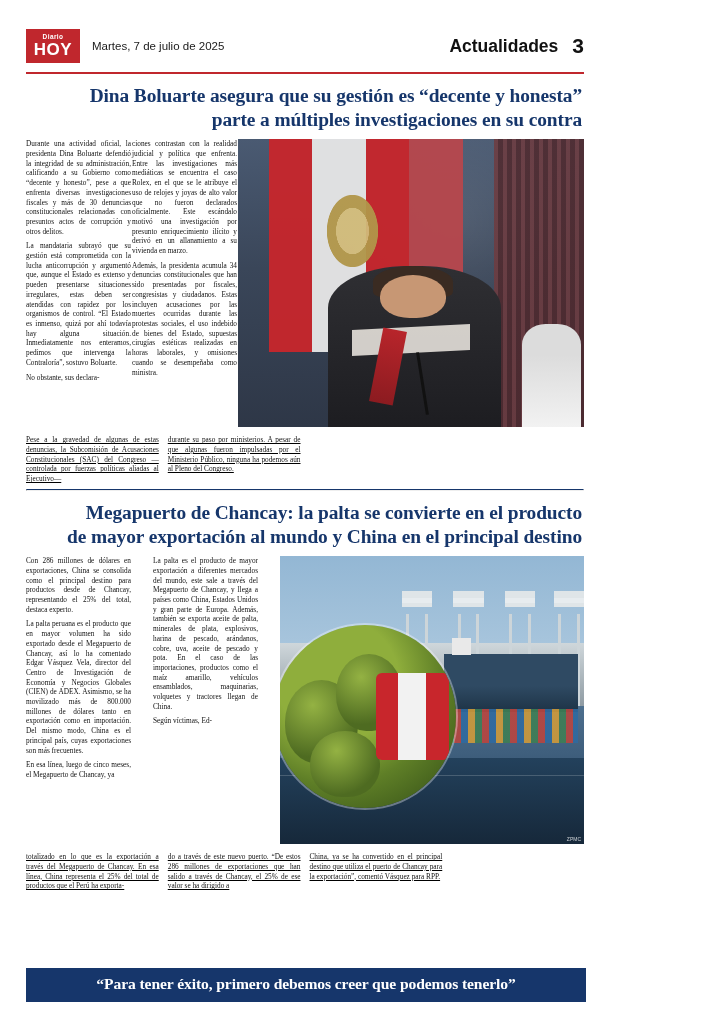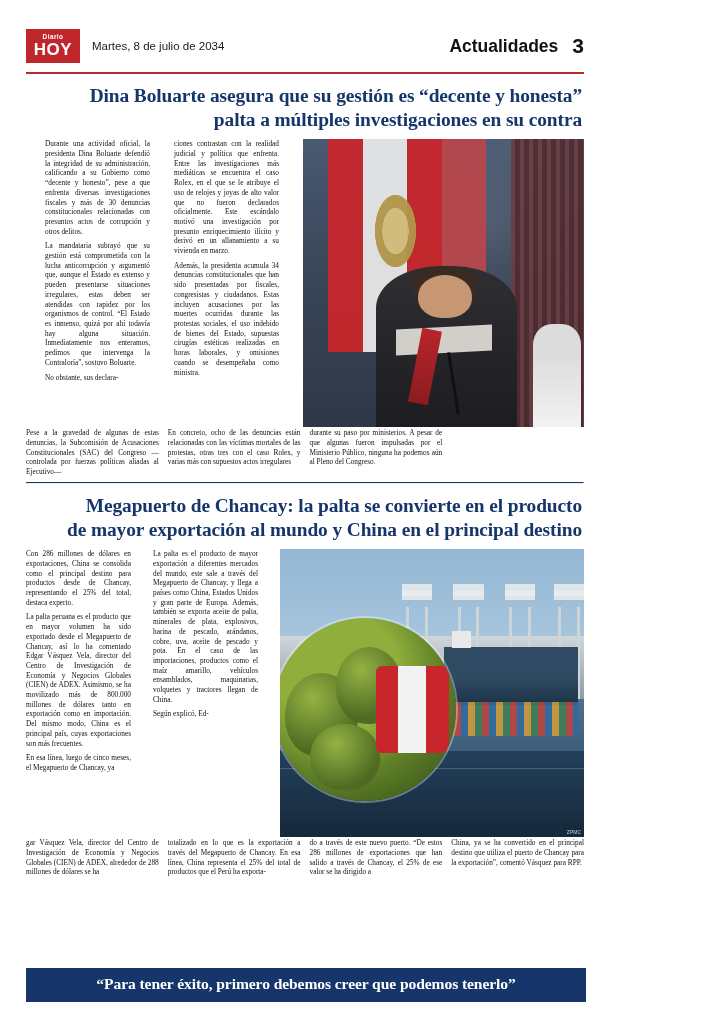--- a/index.html
+++ b/index.html
@@ -277,7 +277,7 @@
       <span class="logo-top">Diario</span>
       <span class="logo-main">HOY</span>
     </div>
-    <div class="date">Martes, 8 de julio de  2034</div>
+    <div class="date">Martes, 7 de julio de  2025</div>
     <div class="section-name">Actualidades</div>
     <div class="page-num">3</div>
   </div>

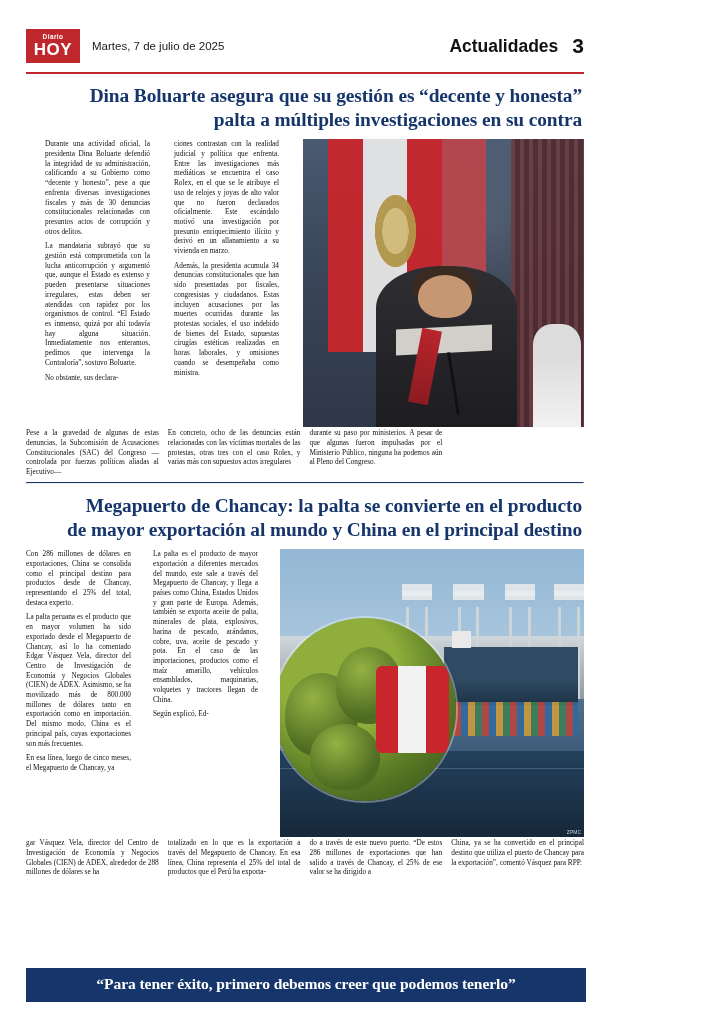--- a/index.html
+++ b/index.html
@@ -285,7 +285,7 @@
   <div class="article">
     <div class="headline">
       <span>Dina Boluarte asegura que su gestión es “decente y honesta”</span>
-      <span class="l2">palta a múltiples investigaciones en su contra</span>
+      <span class="l2">parte a múltiples investigaciones en su contra</span>
     </div>
 
     <div class="s1-wrap">

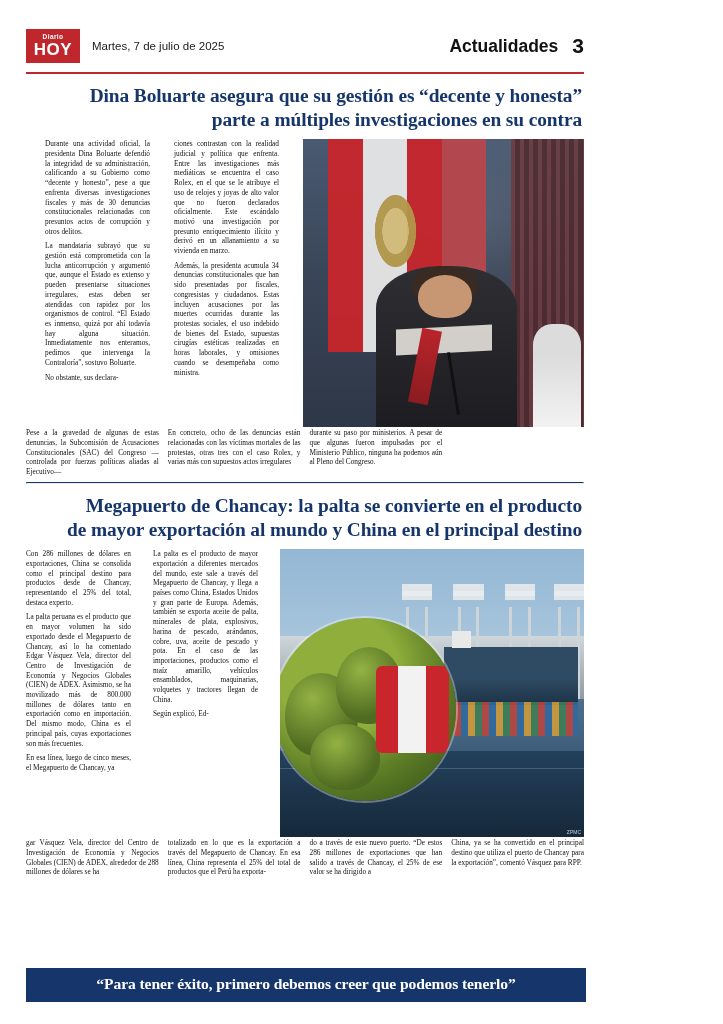--- a/index.html
+++ b/index.html
@@ -117,7 +117,7 @@
   }
 
   
-  .s1-wrap { display: grid; grid-template-columns: 105px 105px 1fr; column-gap: 24px; margin-left: 19px; }
+  .s1-wrap { display: grid; grid-template-columns: 105px 105px 1fr; column-gap: 1px; }
   .s1-photo { height: 288px; border: none; }
 
   .s1-lower { margin-top: 1px; }

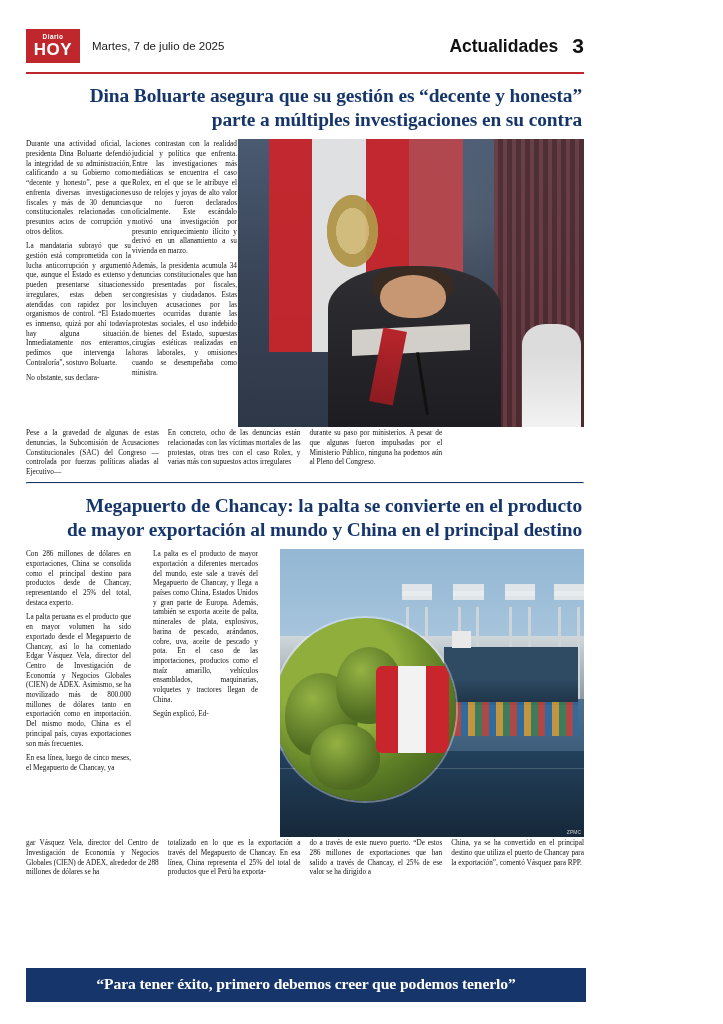--- a/index.html
+++ b/index.html
@@ -120,7 +120,7 @@
   .s1-wrap { display: grid; grid-template-columns: 105px 105px 1fr; column-gap: 1px; }
   .s1-photo { height: 288px; border: none; }
 
-  .s1-lower { margin-top: 1px; }
+  .s1-lower { margin-top: 8px; text-decoration: underline; }
 
   
   .ph1 {

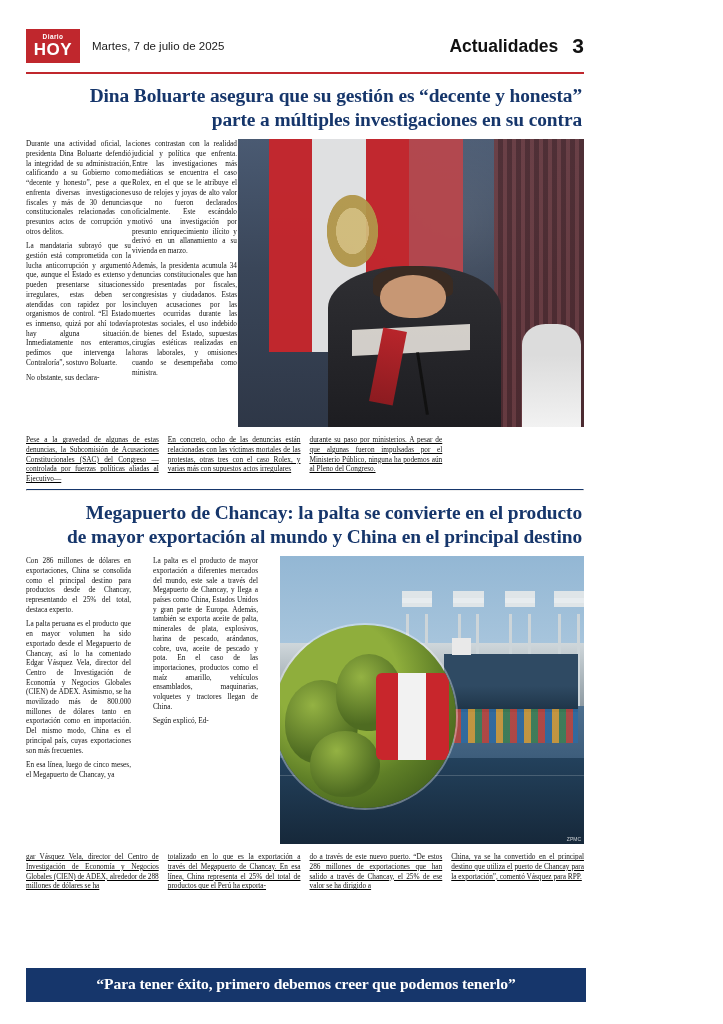--- a/index.html
+++ b/index.html
@@ -315,7 +315,6 @@
 
     <div class="cols4 s1-lower">
       <p class="body">Pese a la gravedad de algunas de estas denuncias, la Subcomisión de Acusaciones Constitucionales (SAC) del Congreso —controlada por fuerzas políticas aliadas al Ejecutivo—</p>
-      <p class="body">En concreto, ocho de las denuncias están relacionadas con las víctimas mortales de las protestas, otras tres con el caso Rolex, y varias más con supuestos actos irregulares</p>
       <p class="body">durante su paso por ministerios. A pesar de que algunas fueron impulsadas por el Ministerio Público, ninguna ha podemos aún al Pleno del Congreso.</p>
     </div>
   </div>

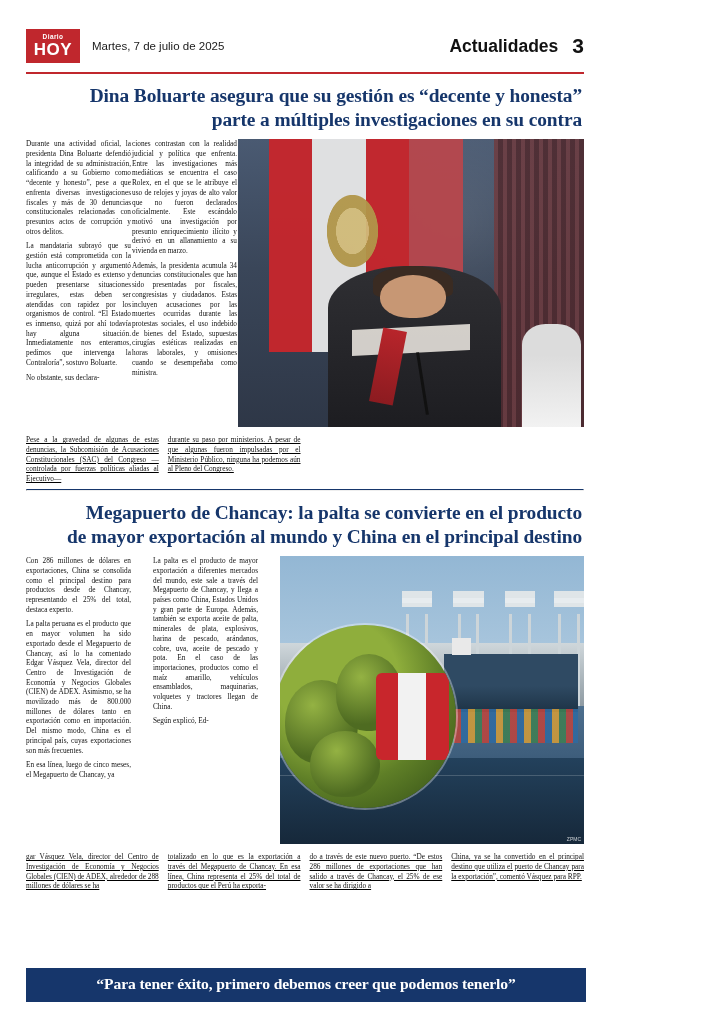--- a/index.html
+++ b/index.html
@@ -335,7 +335,7 @@
       </div>
       <div class="col">
         <p class="body">La palta es el producto de mayor exportación a diferentes mercados del mundo, este sale a través del Megapuerto de Chancay, y llega a países como China, Estados Unidos y gran parte de Europa. Además, también se exporta aceite de palta, minerales de plata, explosivos, harina de pescado, arándanos, cobre, uva, aceite de pescado y pota. En el caso de las importaciones, productos como el maíz amarillo, vehículos ensamblados, maquinarias, volquetes y tractores llegan de China.</p>
-        <p class="body">Según explicó, Ed-</p>
+        <p class="body">Según víctimas, Ed-</p>
       </div>
       <div class="media s2-photo">
         <div class="ph2">

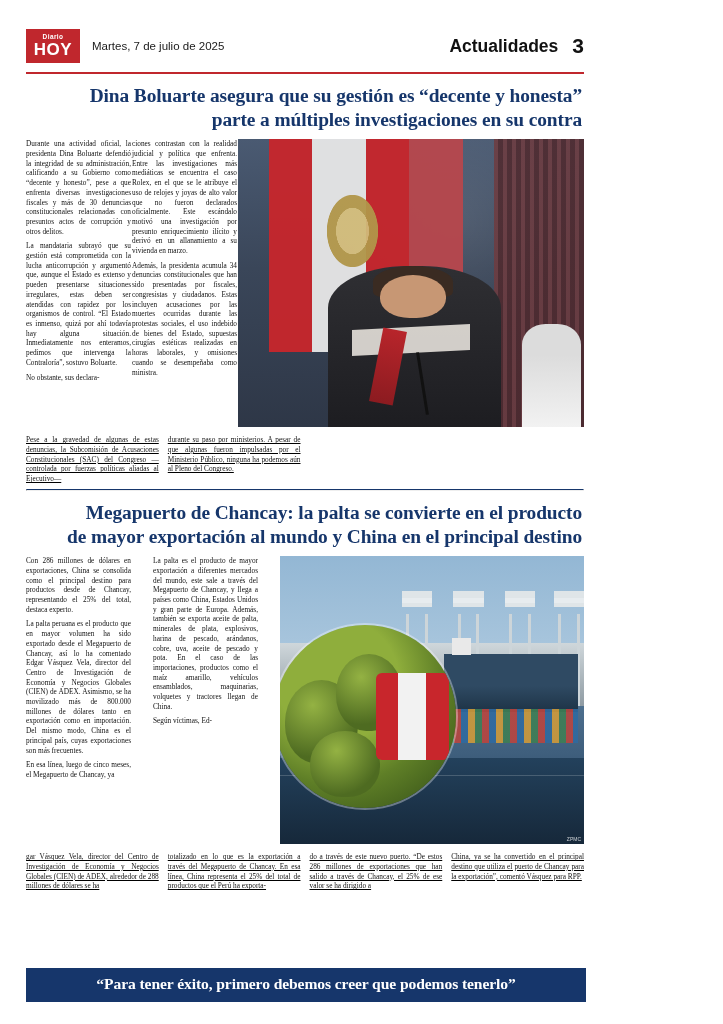--- a/index.html
+++ b/index.html
@@ -371,7 +371,6 @@
     </div>
 
     <div class="cols4 s1-lower">
-      <p class="body">gar Vásquez Vela, director del Centro de Investigación de Economía y Negocios Globales (CIEN) de ADEX, alrededor de 288 millones de dólares se ha</p>
       <p class="body">totalizado en lo que es la exportación a través del Megapuerto de Chancay. En esa línea, China representa el 25% del total de productos que el Perú ha exporta-</p>
       <p class="body">do a través de este nuevo puerto. “De estos 286 millones de exportaciones que han salido a través de Chancay, el 25% de ese valor se ha dirigido a</p>
       <p class="body">China, ya se ha convertido en el principal destino que utiliza el puerto de Chancay para la exportación”, comentó Vásquez para RPP.</p>

